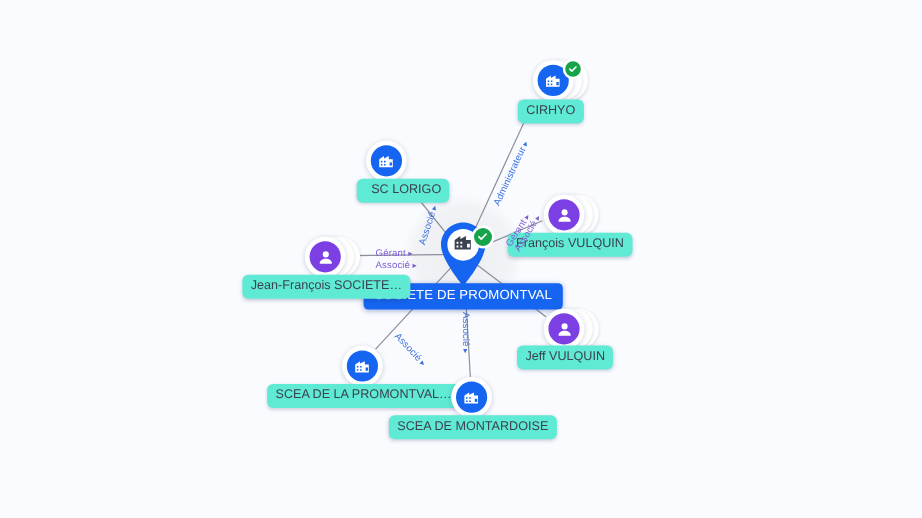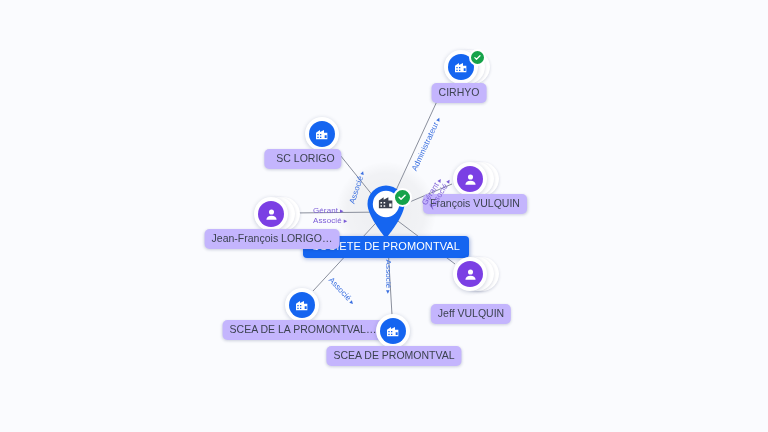--- a/index.html
+++ b/index.html
@@ -81,7 +81,7 @@
     position: absolute;
     transform: translate(-50%, 0);
     white-space: nowrap;
-    background: #c4b5fd;
+    background: #5eead4;
     color: #3c4250;
     font-size: 10.5px;
     line-height: 1;

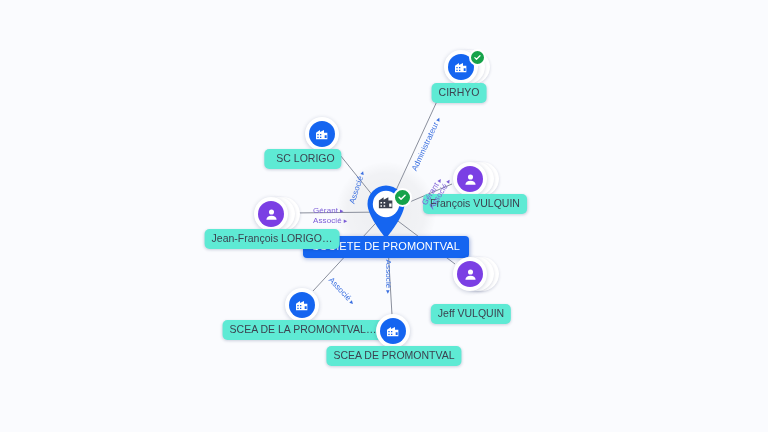--- a/index.html
+++ b/index.html
@@ -175,7 +175,7 @@
           </div>
         </div>
       </div>
-      <div class="label" style="left: 303px; top: 149px; padding-left: 12px;">SC LORIGO</div>
+      <div class="label" style="left: 336px; top: 149px; padding-left: 12px;">SC LORIGO</div>
       <div class="node" style="left: 470px; top: 179px; width: 34px; height: 34px;">
         <div class="stack" style="width: 34px; height: 34px; margin-left: 12px; z-index: 0;"></div>
         <div class="stack" style="width: 34px; height: 34px; margin-left: 7px; z-index: 1;"></div>

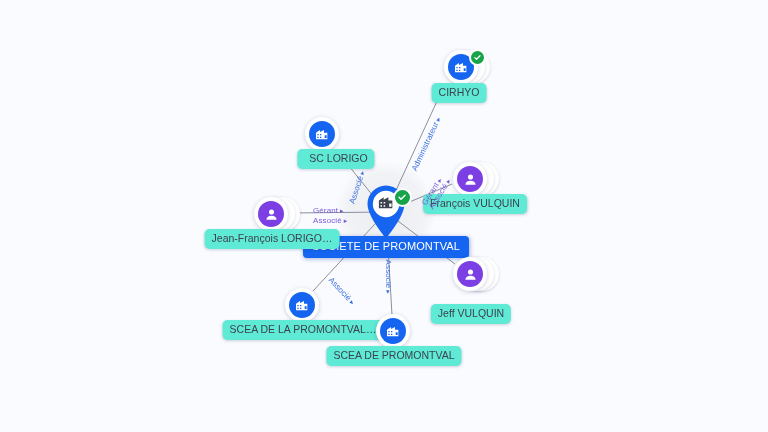--- a/index.html
+++ b/index.html
@@ -201,7 +201,7 @@
           </div>
         </div>
       </div>
-      <div class="label" style="left: 272px; top: 229px;">Jean-François LORIGO…</div>
+      <div class="label" style="left: 272px; top: 229px;">Jean-François SOCIETE…</div>
       <div class="node" style="left: 470px; top: 274px; width: 34px; height: 34px;">
         <div class="stack" style="width: 34px; height: 34px; margin-left: 12px; z-index: 0;"></div>
         <div class="stack" style="width: 34px; height: 34px; margin-left: 7px; z-index: 1;"></div>

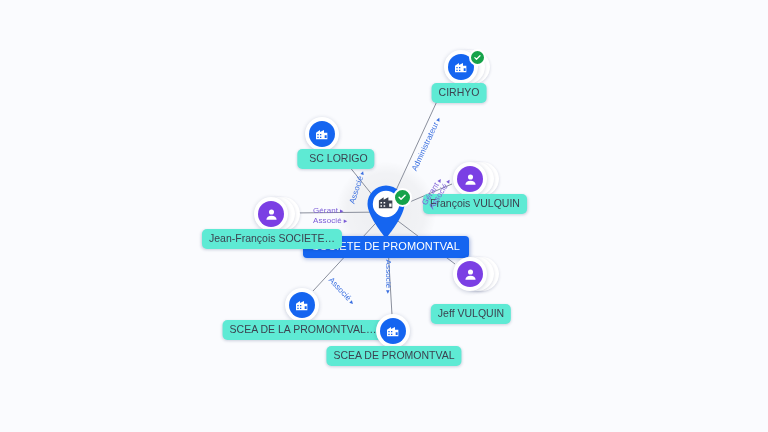--- a/index.html
+++ b/index.html
@@ -214,7 +214,7 @@
           </div>
         </div>
       </div>
-      <div class="label" style="left: 471px; top: 304px;">Jeff VULQUIN</div>
+      <div class="label" style="left: 471px; top: 288px;">Jeff VULQUIN</div>
       <div class="node" style="left: 302px; top: 305px; width: 34px; height: 34px;">
         <div class="disc" style="width: 34px; height: 34px; z-index: 3;">
           <div class="inner company" style="width: 26px; height: 26px;">

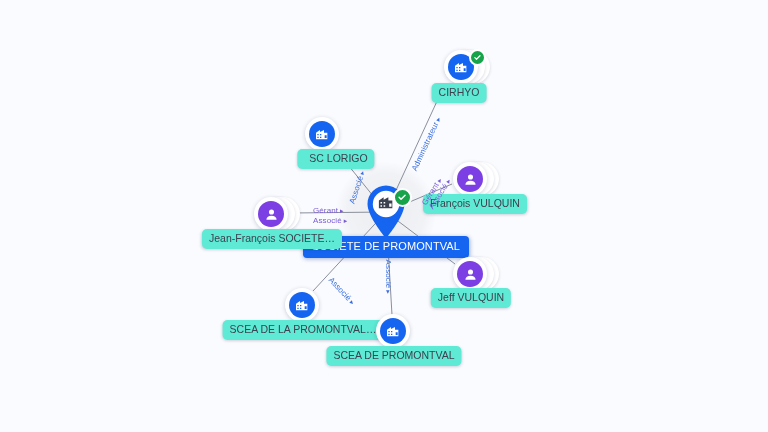--- a/index.html
+++ b/index.html
@@ -236,7 +236,7 @@
           </div>
         </div>
       </div>
-      <div class="label" style="left: 394px; top: 346px;">SCEA DE PROMONTVAL</div>
+      <div class="label" style="left: 394px; top: 346px;">SCEA DE MONTARDOISE</div>
     </div>
 
   <div id="relations-layer">

